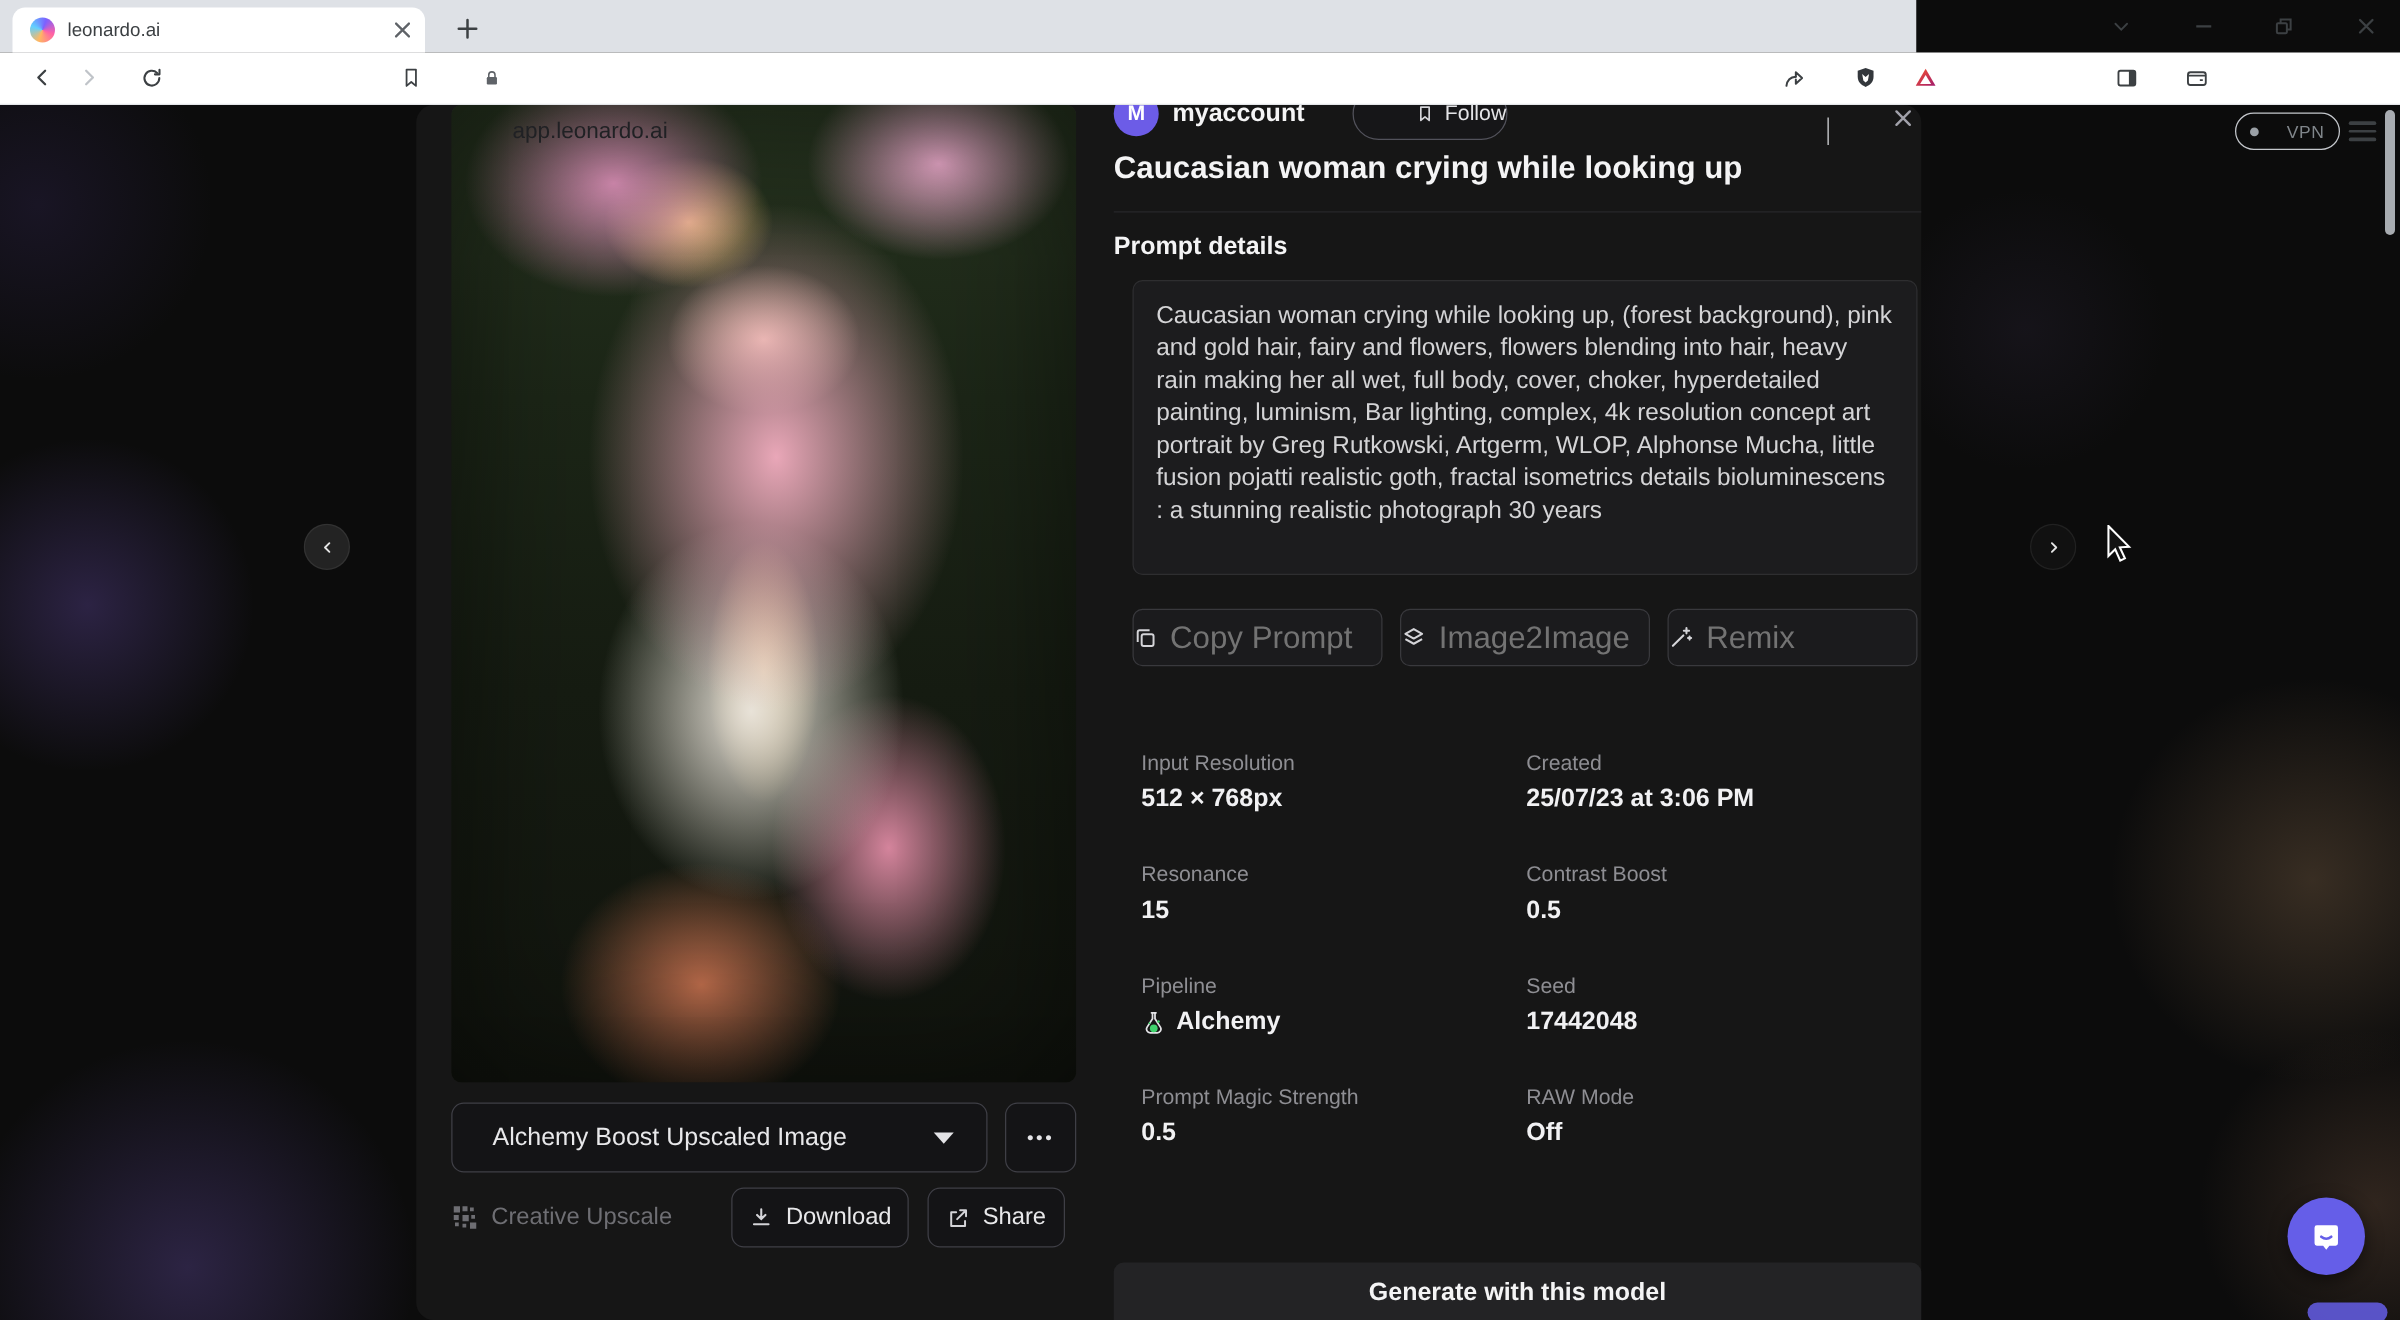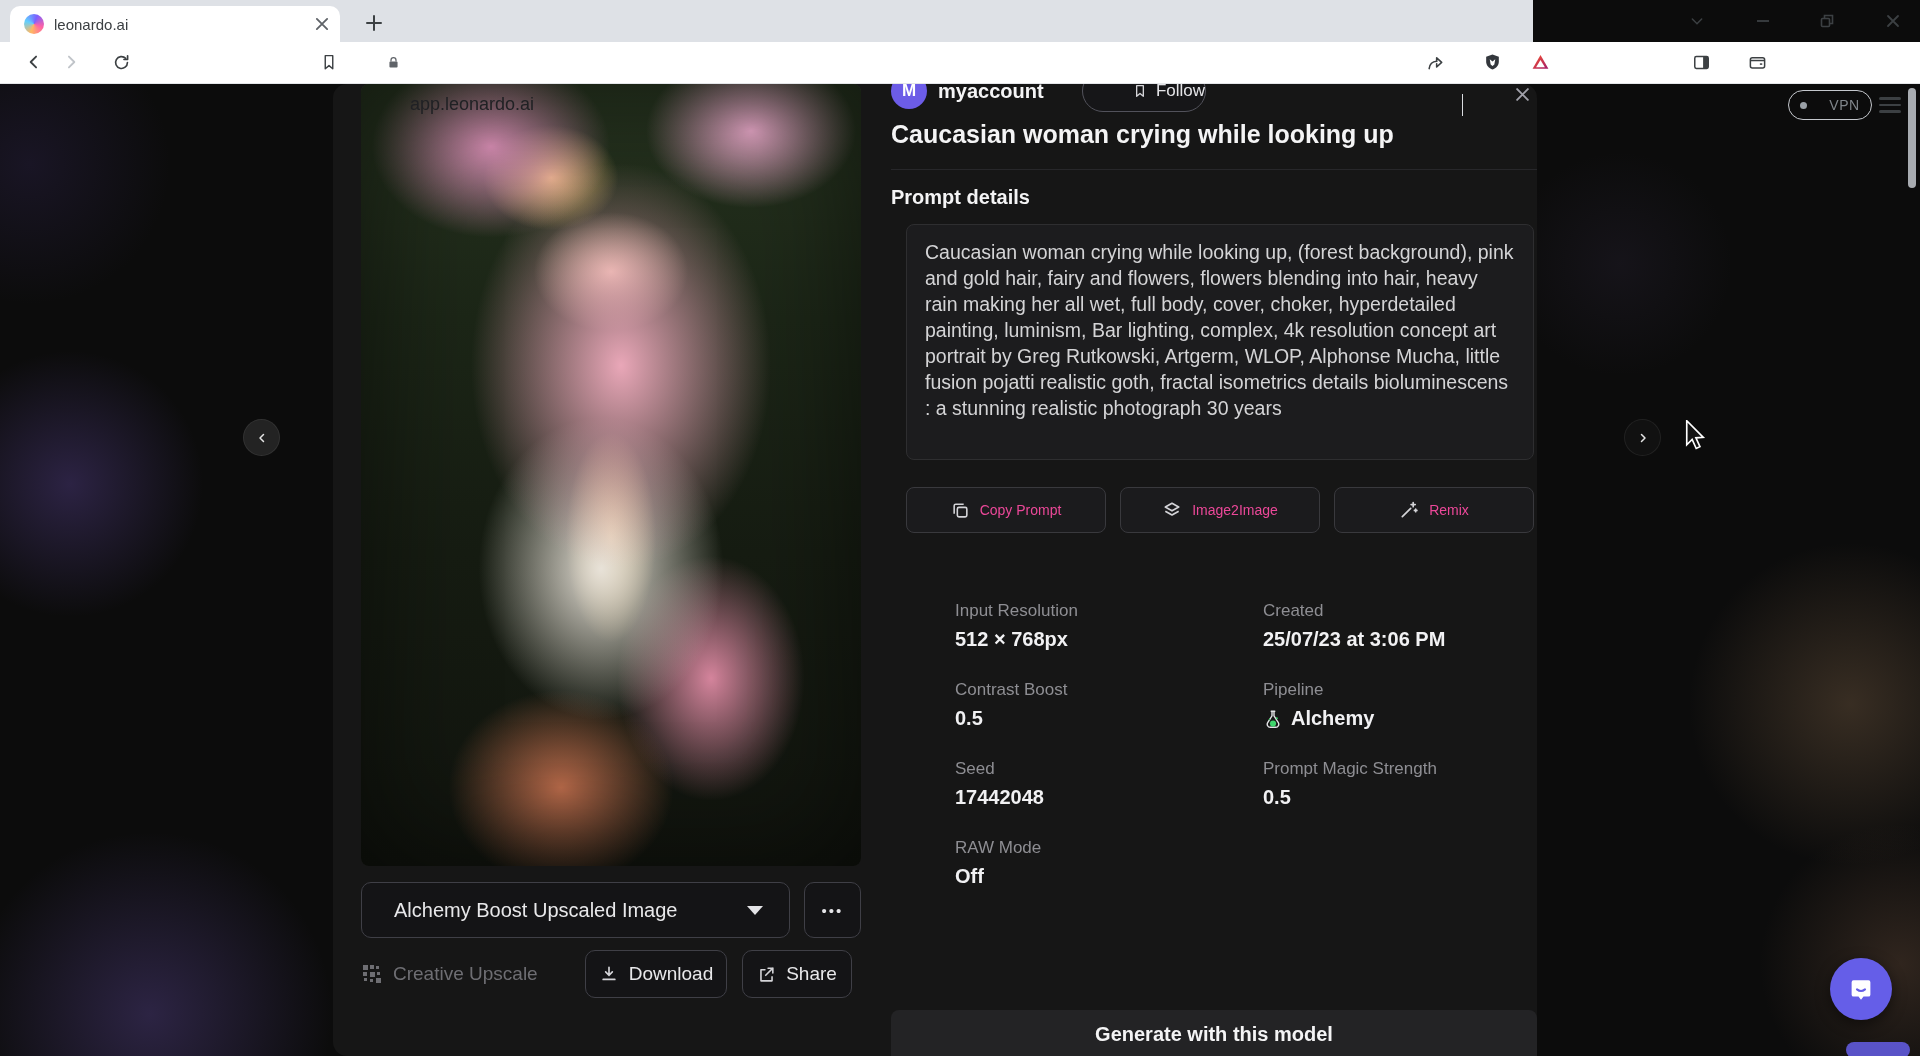--- a/index.html
+++ b/index.html
@@ -71,7 +71,7 @@
   #prompt-heading{left:891px;top:102px;font-size:20px;font-weight:700;color:#F4F4F5}
   #prompt-box{left:906px;top:140px;width:628px;height:236px;border:1px solid #2E2E30;background:#1C1C1E;border-radius:8px;padding:14px 18px;font-size:19.5px;line-height:26px;color:#D4D4D6;overflow:hidden}
   #prompt-actions{left:906px;top:403px;width:628px;height:46px;display:flex;gap:14px}
-  .pa-btn{flex:1;display:flex;align-items:center;justify-content:center;gap:10px;background:#1B1B1D;border:1px solid #39393D;border-radius:8px;color:#ec4899;font-size:14px}
+  .pa-btn{flex:1;display:flex;align-items:center;gap:10px;background:#1B1B1D;border:1px solid #39393D;border-radius:8px;color:#737373;font-size:25px}
 
   #meta{left:955px;top:517px;width:640px;display:grid;grid-template-columns:308px auto;row-gap:29px}
   .mlabel{font-size:17px;color:#8E8E93;margin-bottom:7px}

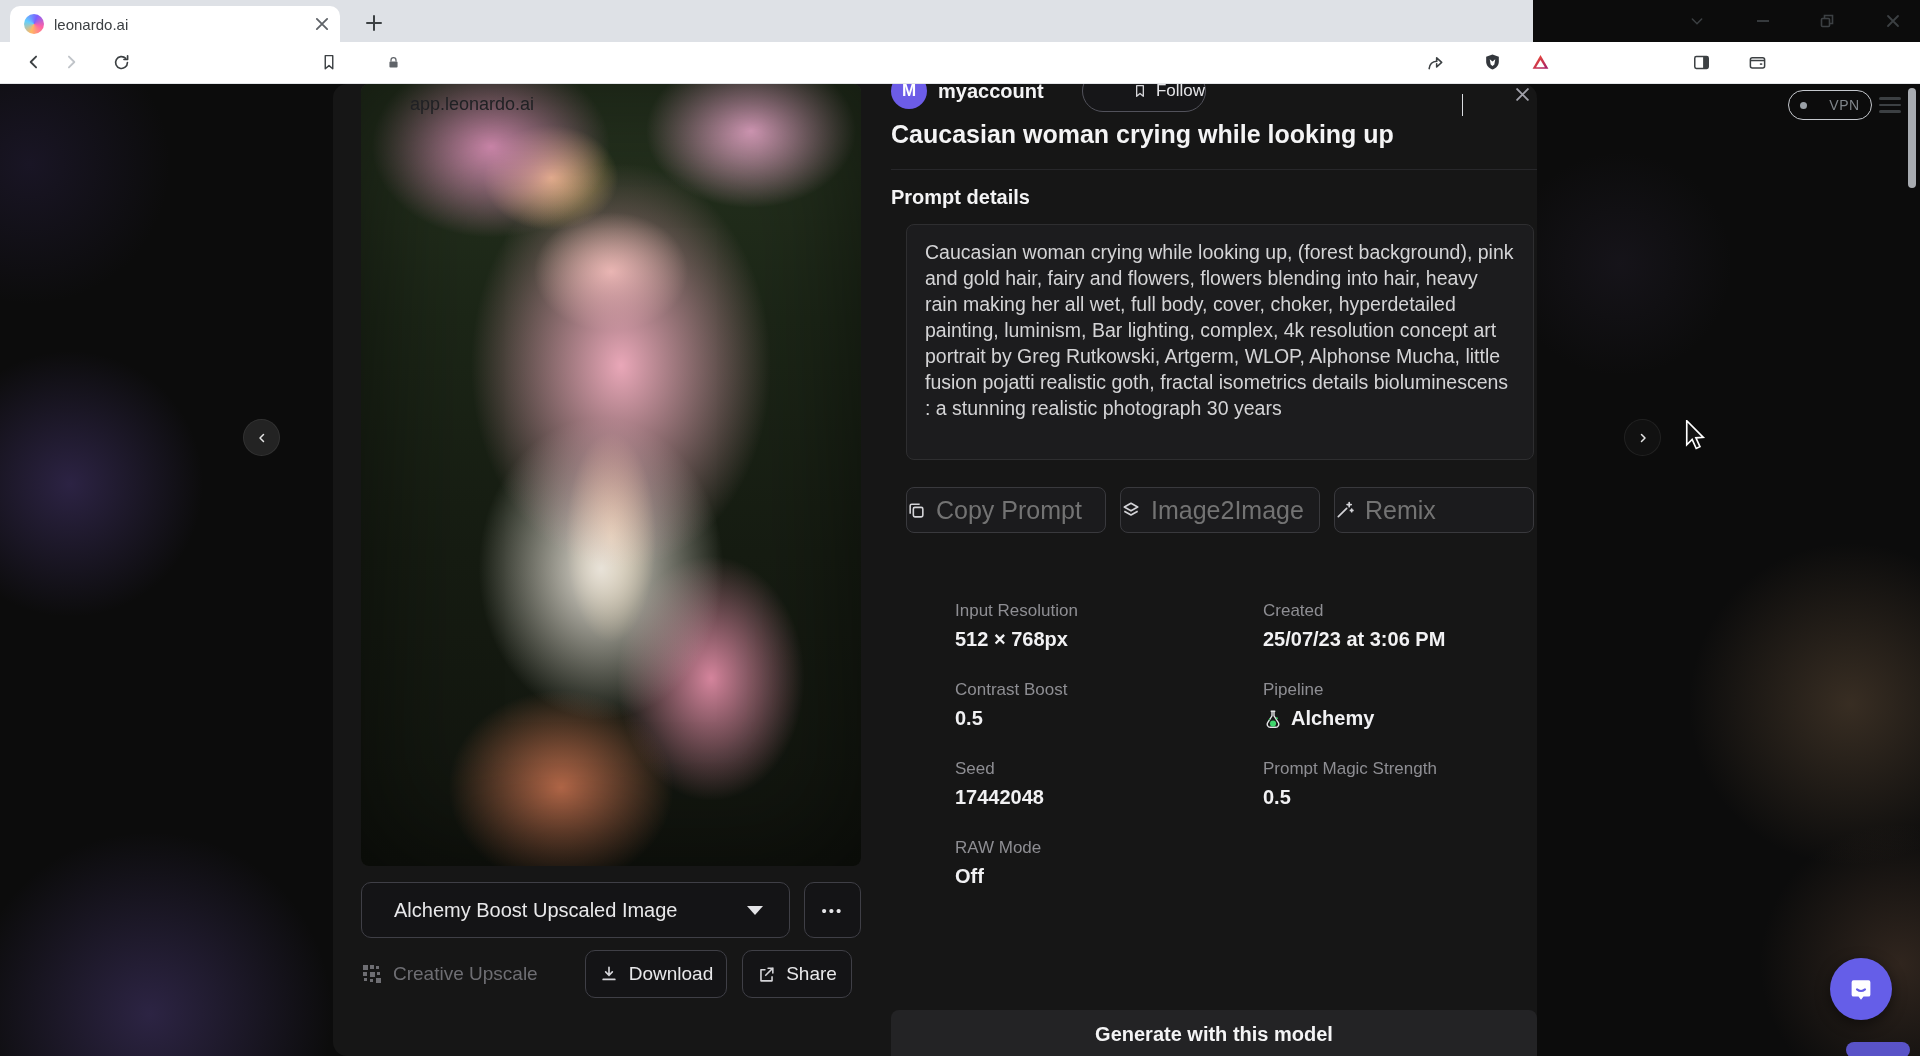--- a/index.html
+++ b/index.html
@@ -73,7 +73,7 @@
   #prompt-actions{left:906px;top:403px;width:628px;height:46px;display:flex;gap:14px}
   .pa-btn{flex:1;display:flex;align-items:center;gap:10px;background:#1B1B1D;border:1px solid #39393D;border-radius:8px;color:#737373;font-size:25px}
 
-  #meta{left:955px;top:517px;width:640px;display:grid;grid-template-columns:308px auto;row-gap:29px}
+  #meta{left:913px;top:517px;width:640px;display:grid;grid-template-columns:308px auto;row-gap:39px}
   .mlabel{font-size:17px;color:#8E8E93;margin-bottom:7px}
   .mval{font-size:20px;font-weight:700;color:#F1F1F3;display:flex;align-items:center;gap:8px}
 

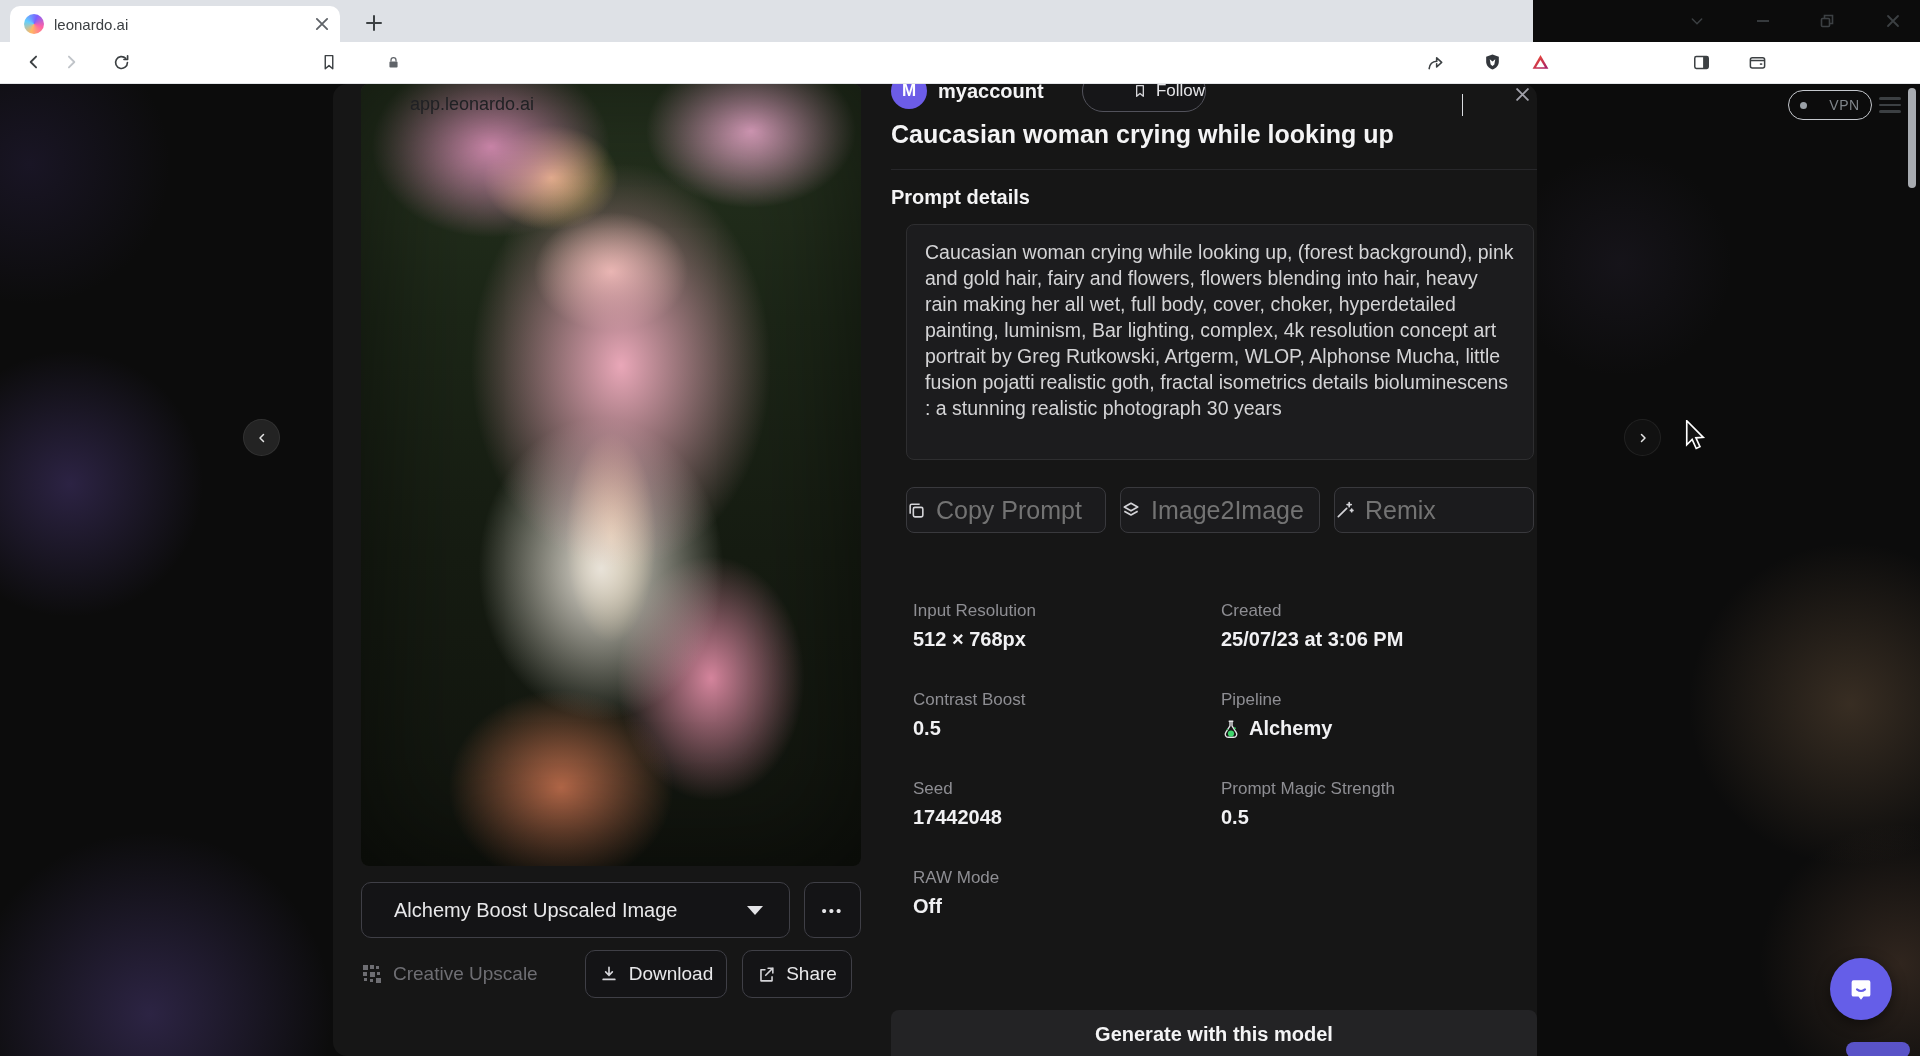--- a/index.html
+++ b/index.html
@@ -194,6 +194,10 @@
         <div class="mval">25/07/23 at 3:06 PM</div>
       </div>
       <div>
+        <div class="mlabel">Resonance</div>
+        <div class="mval">15</div>
+      </div>
+      <div>
         <div class="mlabel">Contrast Boost</div>
         <div class="mval">0.5</div>
       </div>

